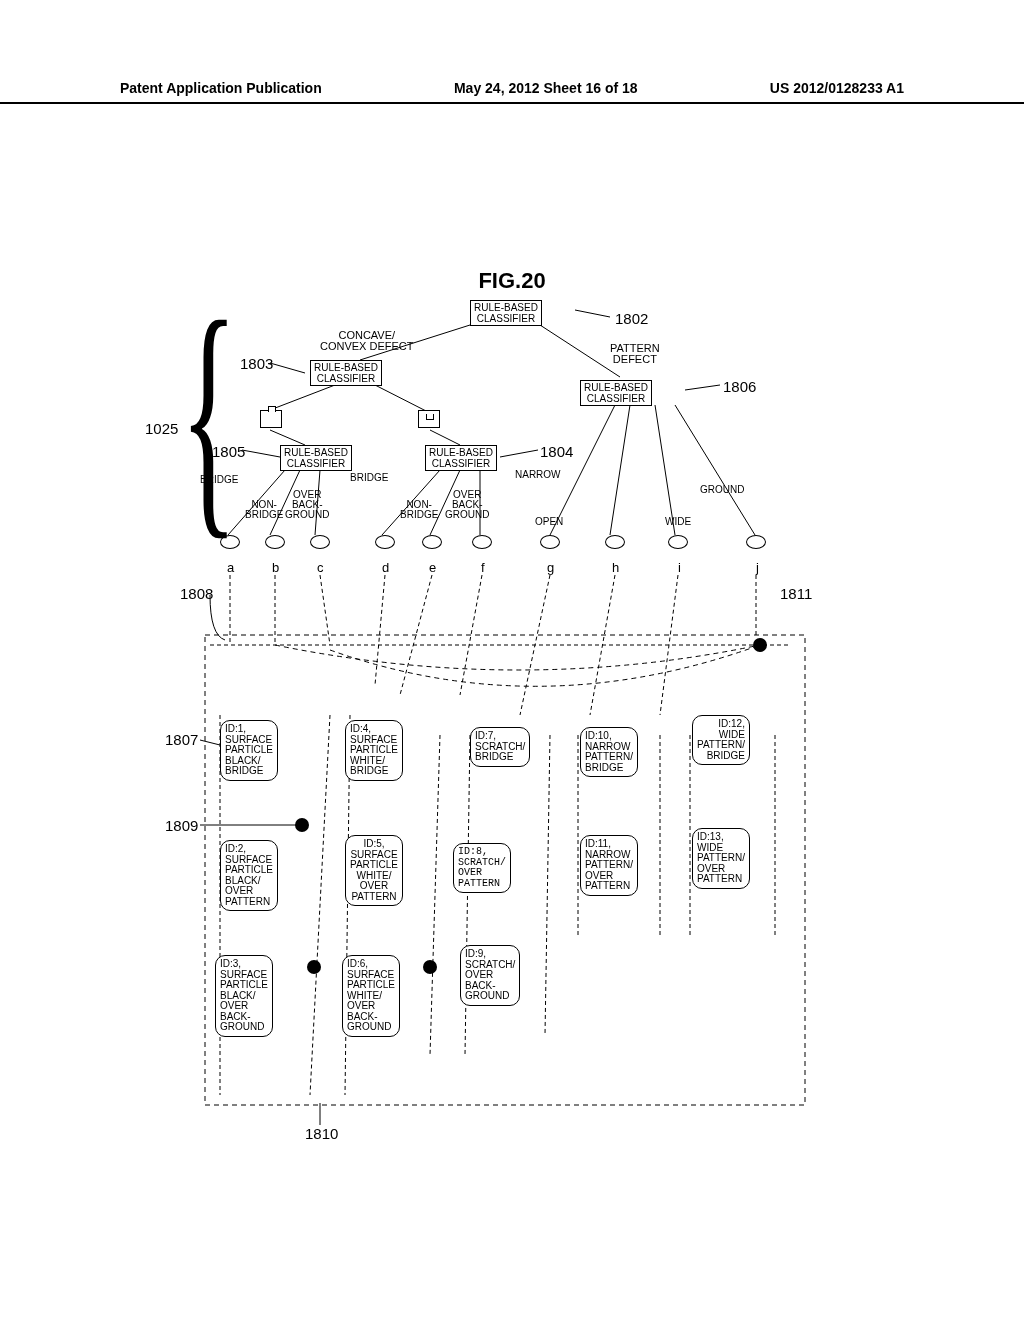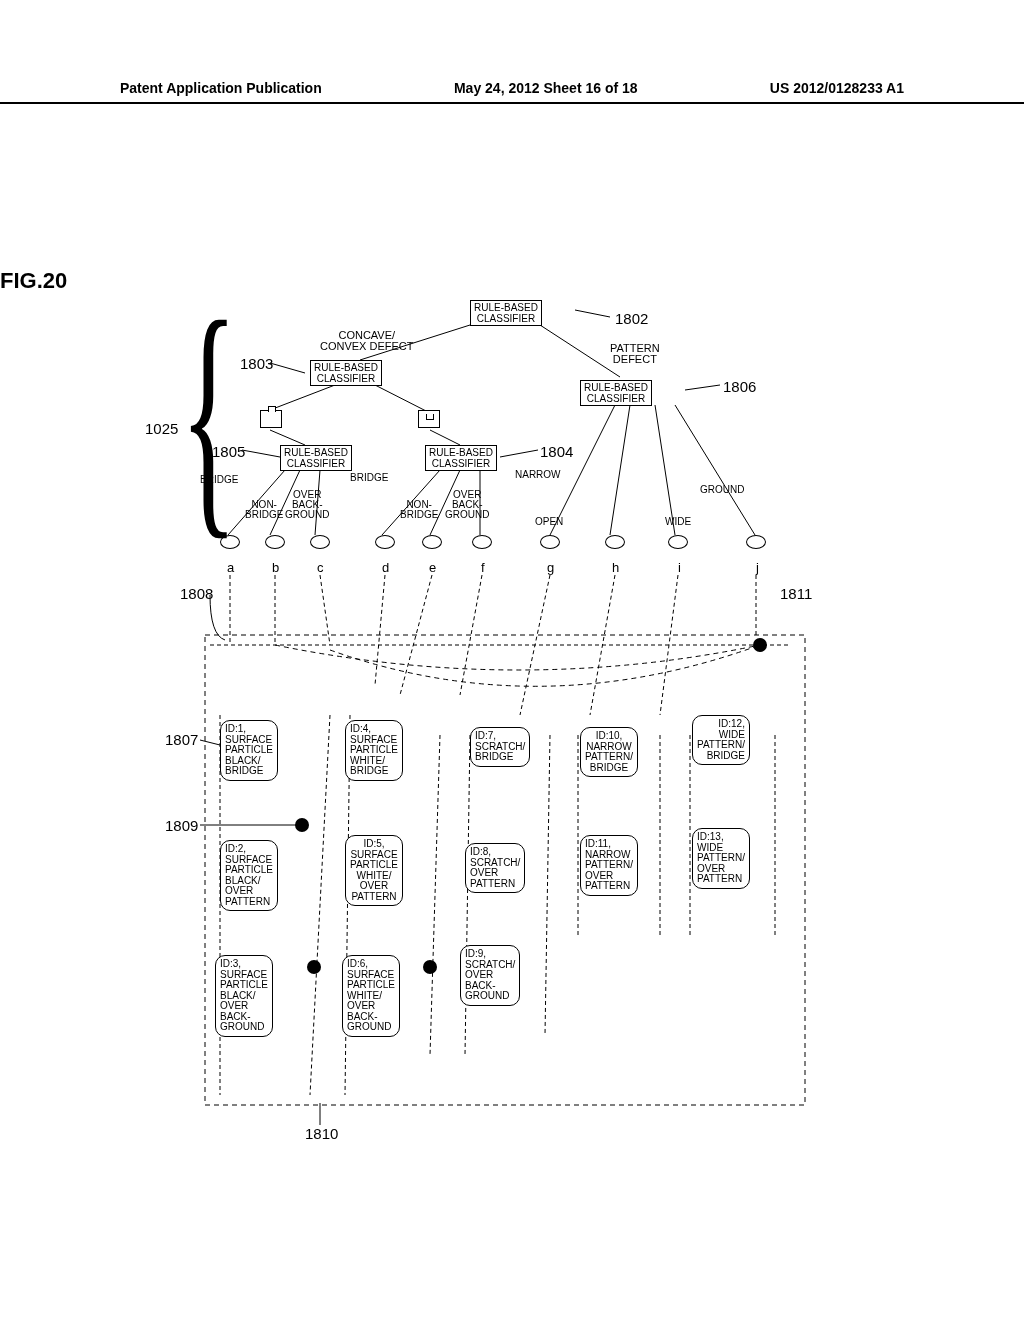--- a/index.html
+++ b/index.html
@@ -29,7 +29,7 @@
     top: 268px;
     left: 0;
     right: 0;
-    text-align: left;
+    text-align: center;
     font-weight: bold;
     font-size: 22px;
   }

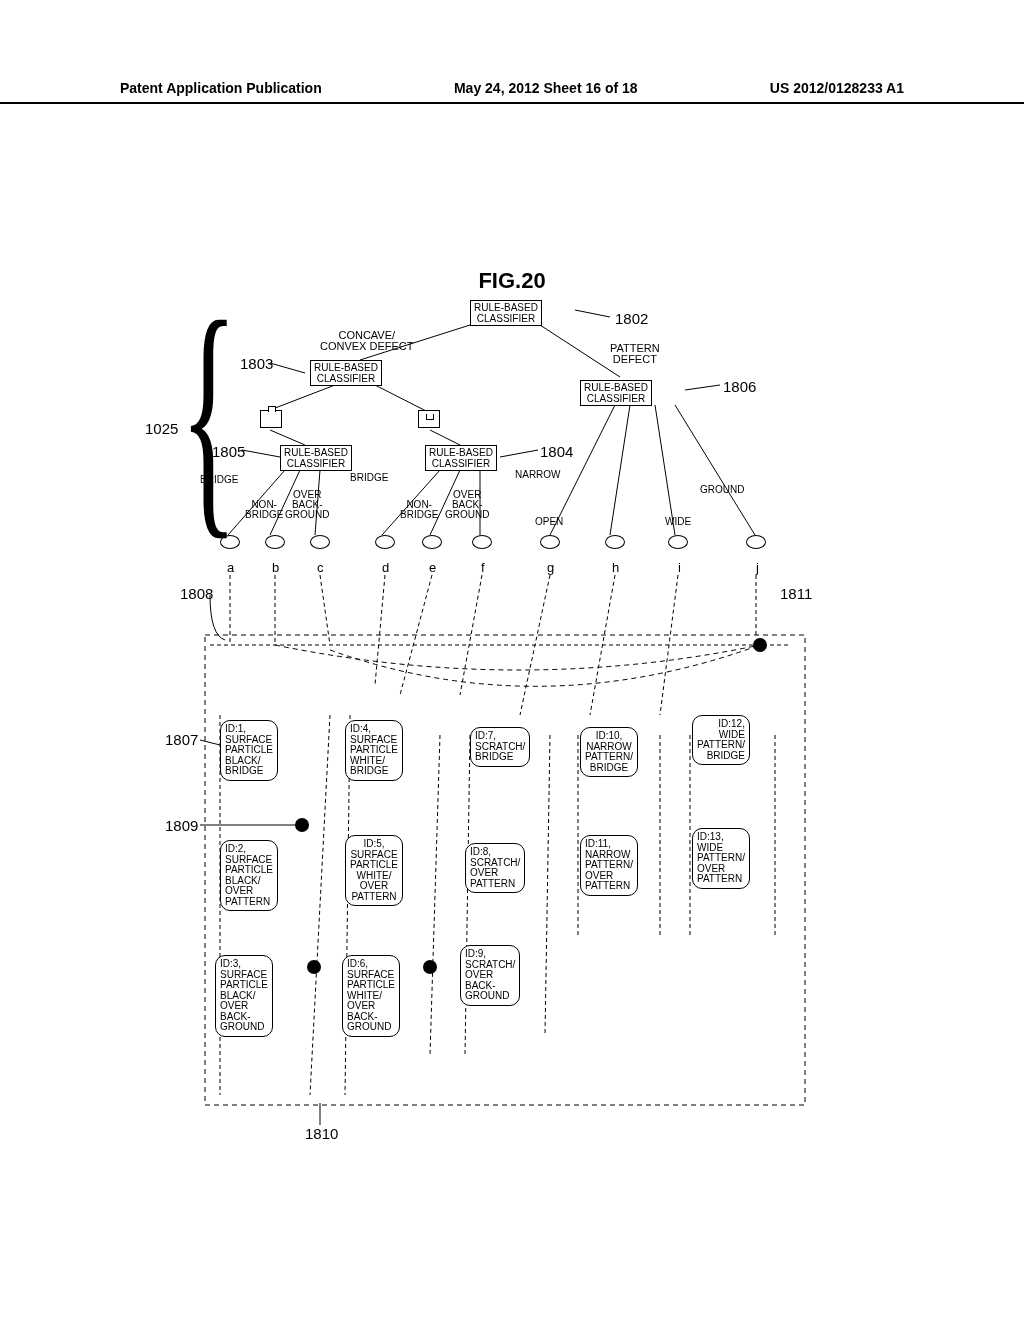--- a/index.html
+++ b/index.html
@@ -244,7 +244,7 @@
   <div class="idbox" style="left:100px; top:425px;">ID:1,<br>SURFACE<br>PARTICLE<br>BLACK/<br>BRIDGE</div>
   <div class="idbox" style="left:225px; top:425px;">ID:4,<br>SURFACE<br>PARTICLE<br>WHITE/<br>BRIDGE</div>
   <div class="idbox" style="left:350px; top:432px;">ID:7,<br>SCRATCH/<br>BRIDGE</div>
-  <div class="idbox" style="left:460px; top:432px;text-align:center;">ID:10,<br>NARROW<br>PATTERN/<br>BRIDGE</div>
+  <div class="idbox" style="left:460px; top:432px;">ID:10,<br>NARROW<br>PATTERN/<br>BRIDGE</div>
   <div class="idbox" style="left:572px; top:420px;text-align:right;">ID:12,<br>WIDE<br>PATTERN/<br>BRIDGE</div>
 
   <div class="idbox" style="left:100px; top:545px;">ID:2,<br>SURFACE<br>PARTICLE<br>BLACK/<br>OVER<br>PATTERN</div>

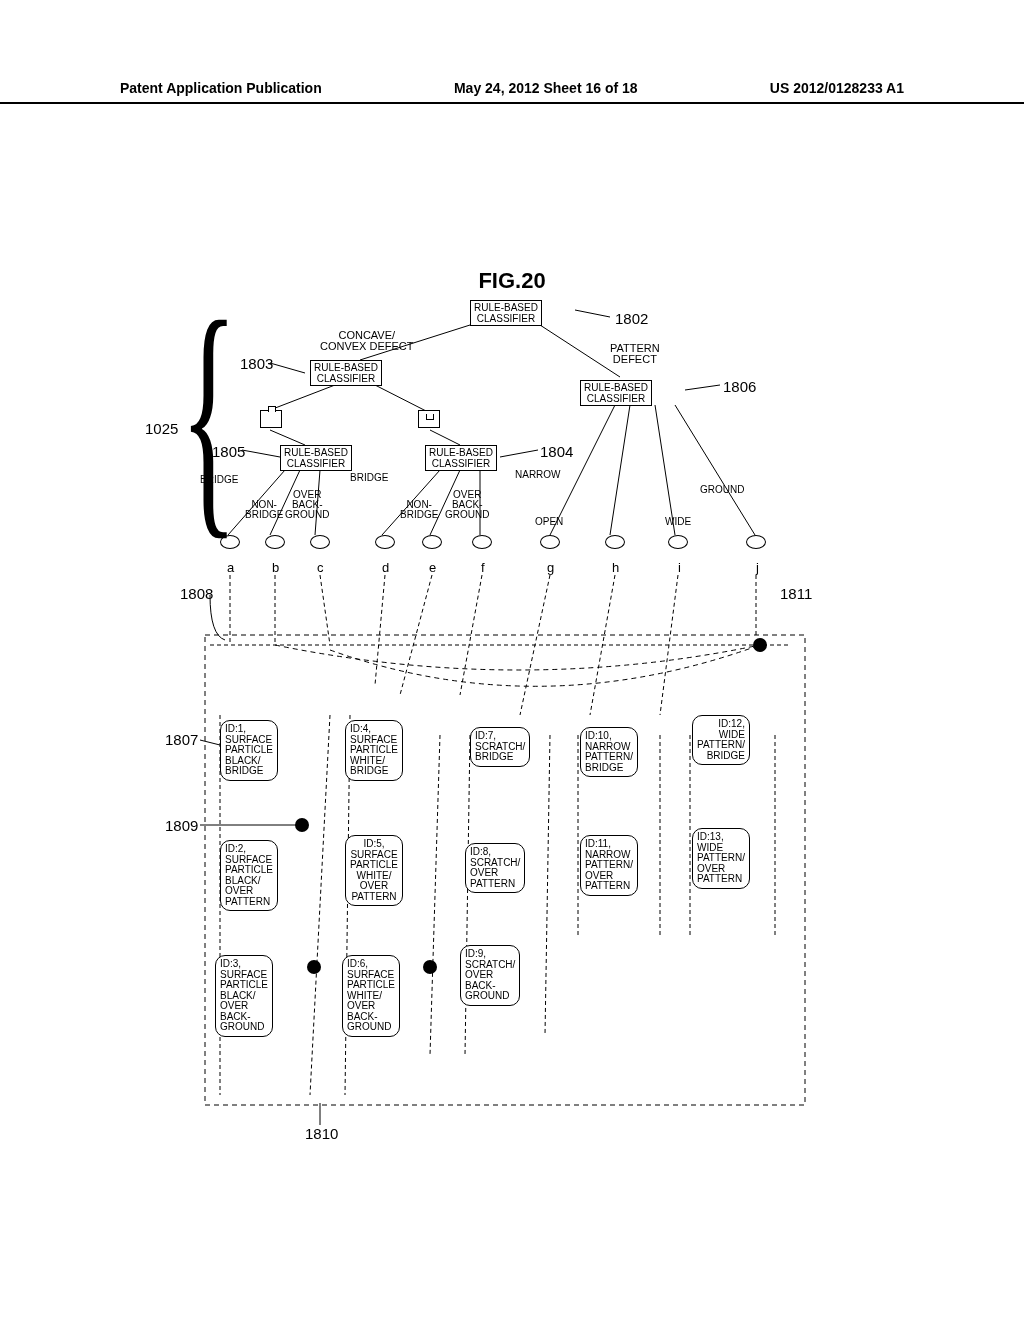--- a/index.html
+++ b/index.html
@@ -249,7 +249,7 @@
 
   <div class="idbox" style="left:100px; top:545px;">ID:2,<br>SURFACE<br>PARTICLE<br>BLACK/<br>OVER<br>PATTERN</div>
   <div class="idbox" style="left:225px; top:540px;text-align:center;">ID:5,<br>SURFACE<br>PARTICLE<br>WHITE/<br>OVER<br>PATTERN</div>
-  <div class="idbox" style="left:345px; top:548px;">ID:8,<br>SCRATCH/<br>OVER<br>PATTERN</div>
+  <div class="idbox" style="left:333px; top:548px;font-family:Liberation Mono, monospace;">ID:8,<br>SCRATCH/<br>OVER<br>PATTERN</div>
   <div class="idbox" style="left:460px; top:540px;">ID:11,<br>NARROW<br>PATTERN/<br>OVER<br>PATTERN</div>
   <div class="idbox" style="left:572px; top:533px;">ID:13,<br>WIDE<br>PATTERN/<br>OVER<br>PATTERN</div>
 

